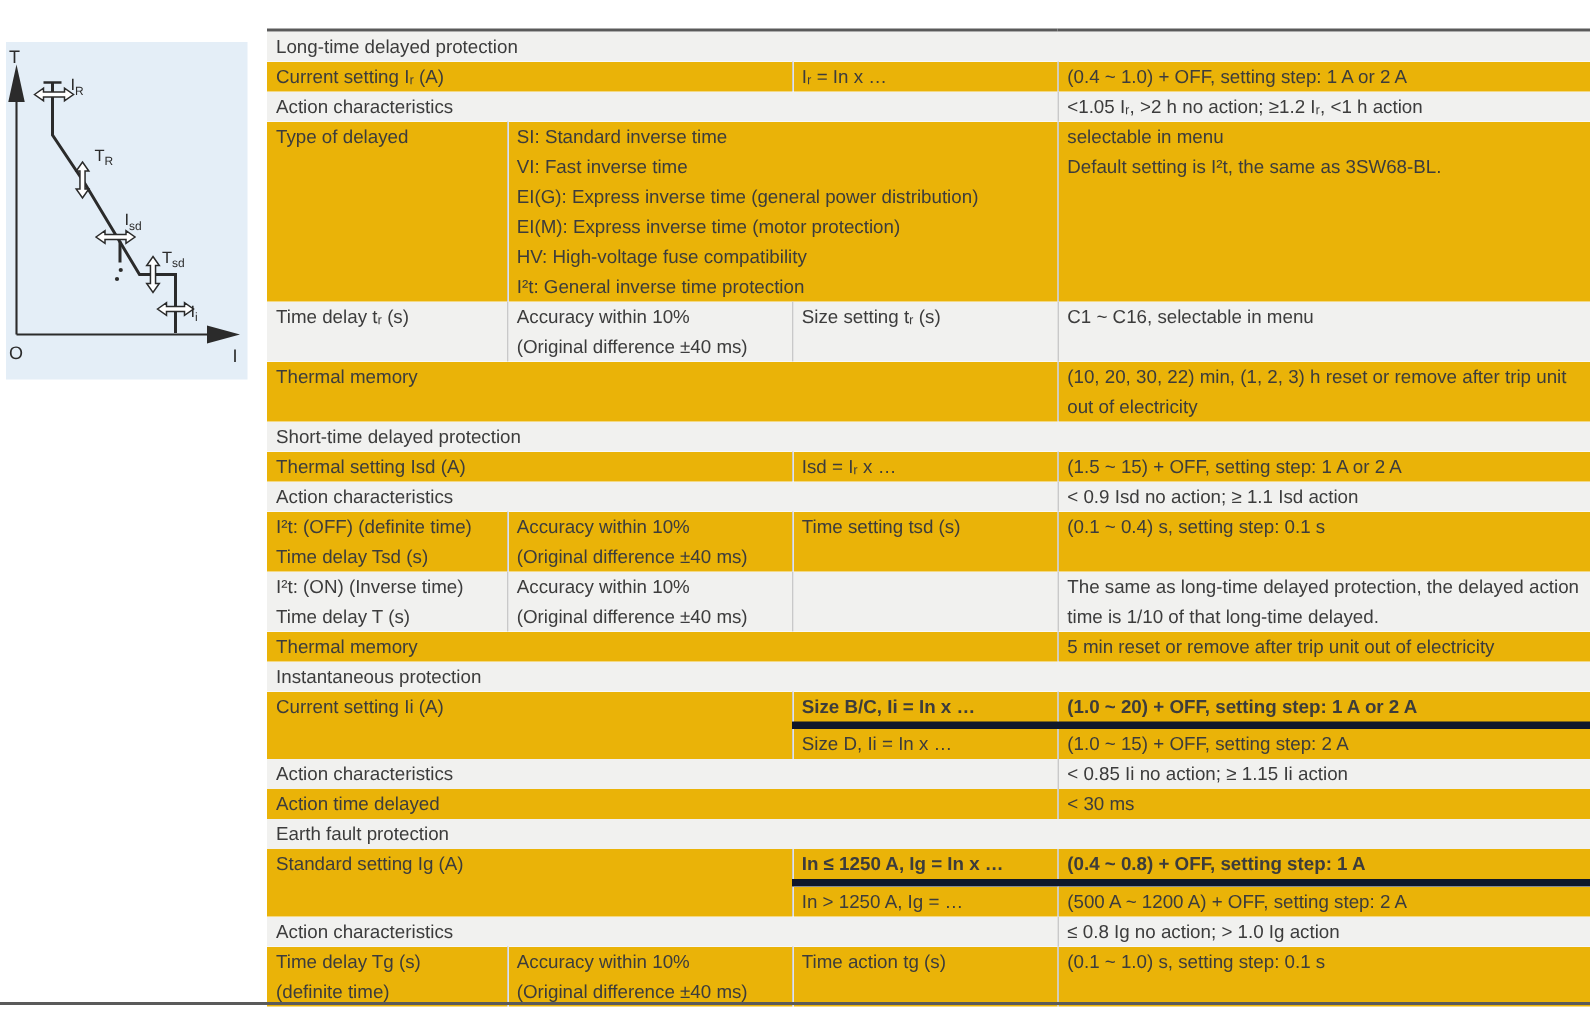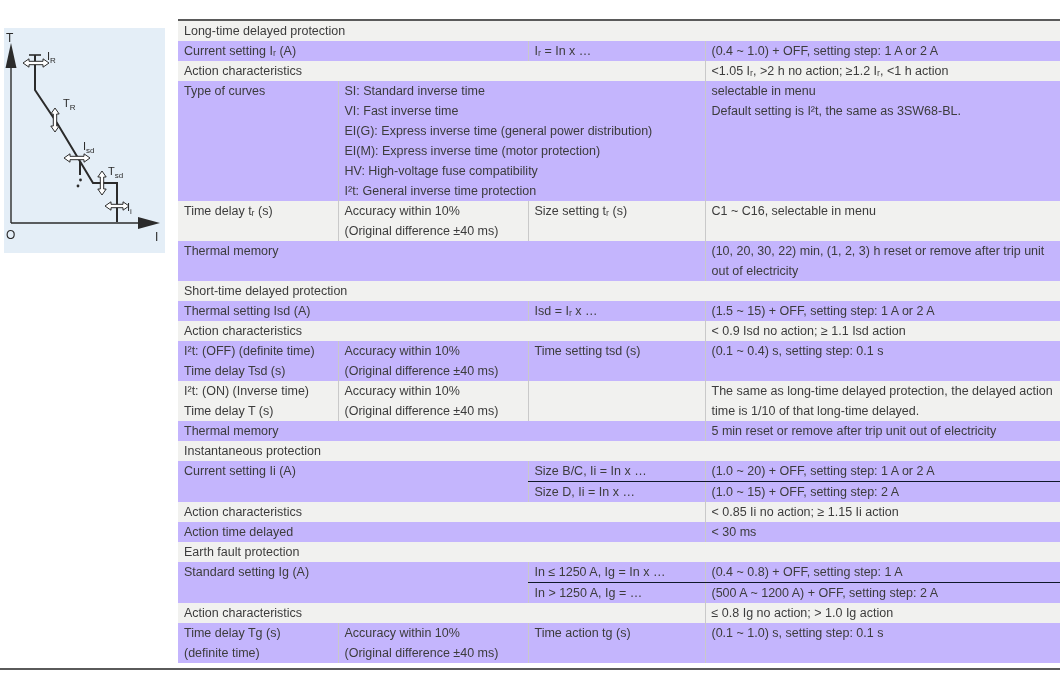--- a/index.html
+++ b/index.html
@@ -30,7 +30,7 @@
     white-space:pre-line;overflow:hidden;
   }
   tr.g td{background:var(--stripe);}
-  tr.w td{background:#c4b5fd;}
+  tr.w td{background:#eab308;}
   td.bl{border-left:1px solid var(--divider);}
   td.sep{border-bottom:1px solid #0f172a;}
   .bottom-rule{

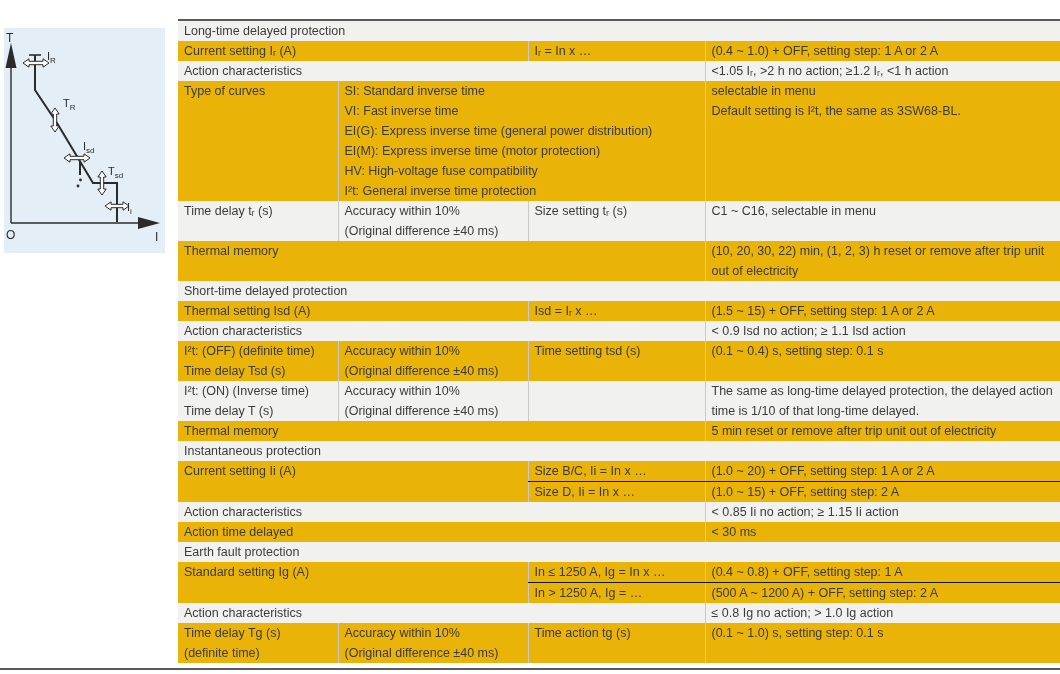--- a/index.html
+++ b/index.html
@@ -106,7 +106,7 @@
             <td class="bl">&lt;1.05 Iᵣ, &gt;2 h no action; ≥1.2 Iᵣ, &lt;1 h action</td>
           </tr>
           <tr class="w">
-            <td>Type of curves</td>
+            <td>Type of delayed</td>
             <td colspan="2" class="bl">SI: Standard inverse time
 VI: Fast inverse time
 EI(G): Express inverse time (general power distribution)

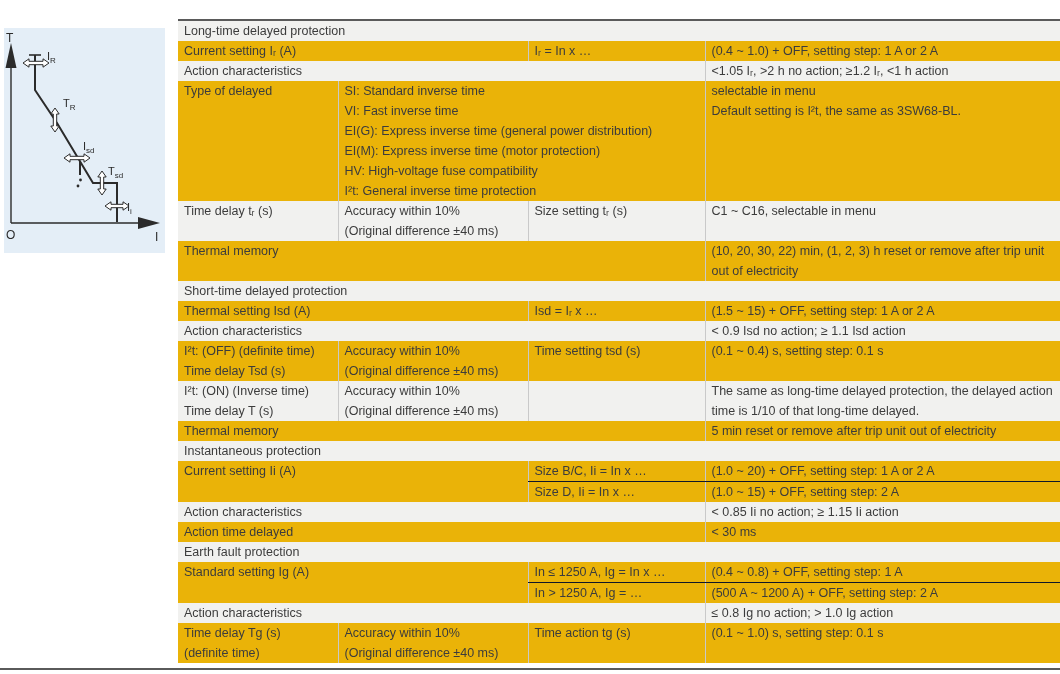--- a/index.html
+++ b/index.html
@@ -32,7 +32,7 @@
   tr.g td{background:var(--stripe);}
   tr.w td{background:#eab308;}
   td.bl{border-left:1px solid var(--divider);}
-  td.sep{border-bottom:1px solid #0f172a;}
+  td.sep{border-bottom:5px solid #0f172a;font-weight:bold;}
   .bottom-rule{
     position:absolute;left:0;top:668px;width:1060px;height:2px;
     background:var(--rule);

